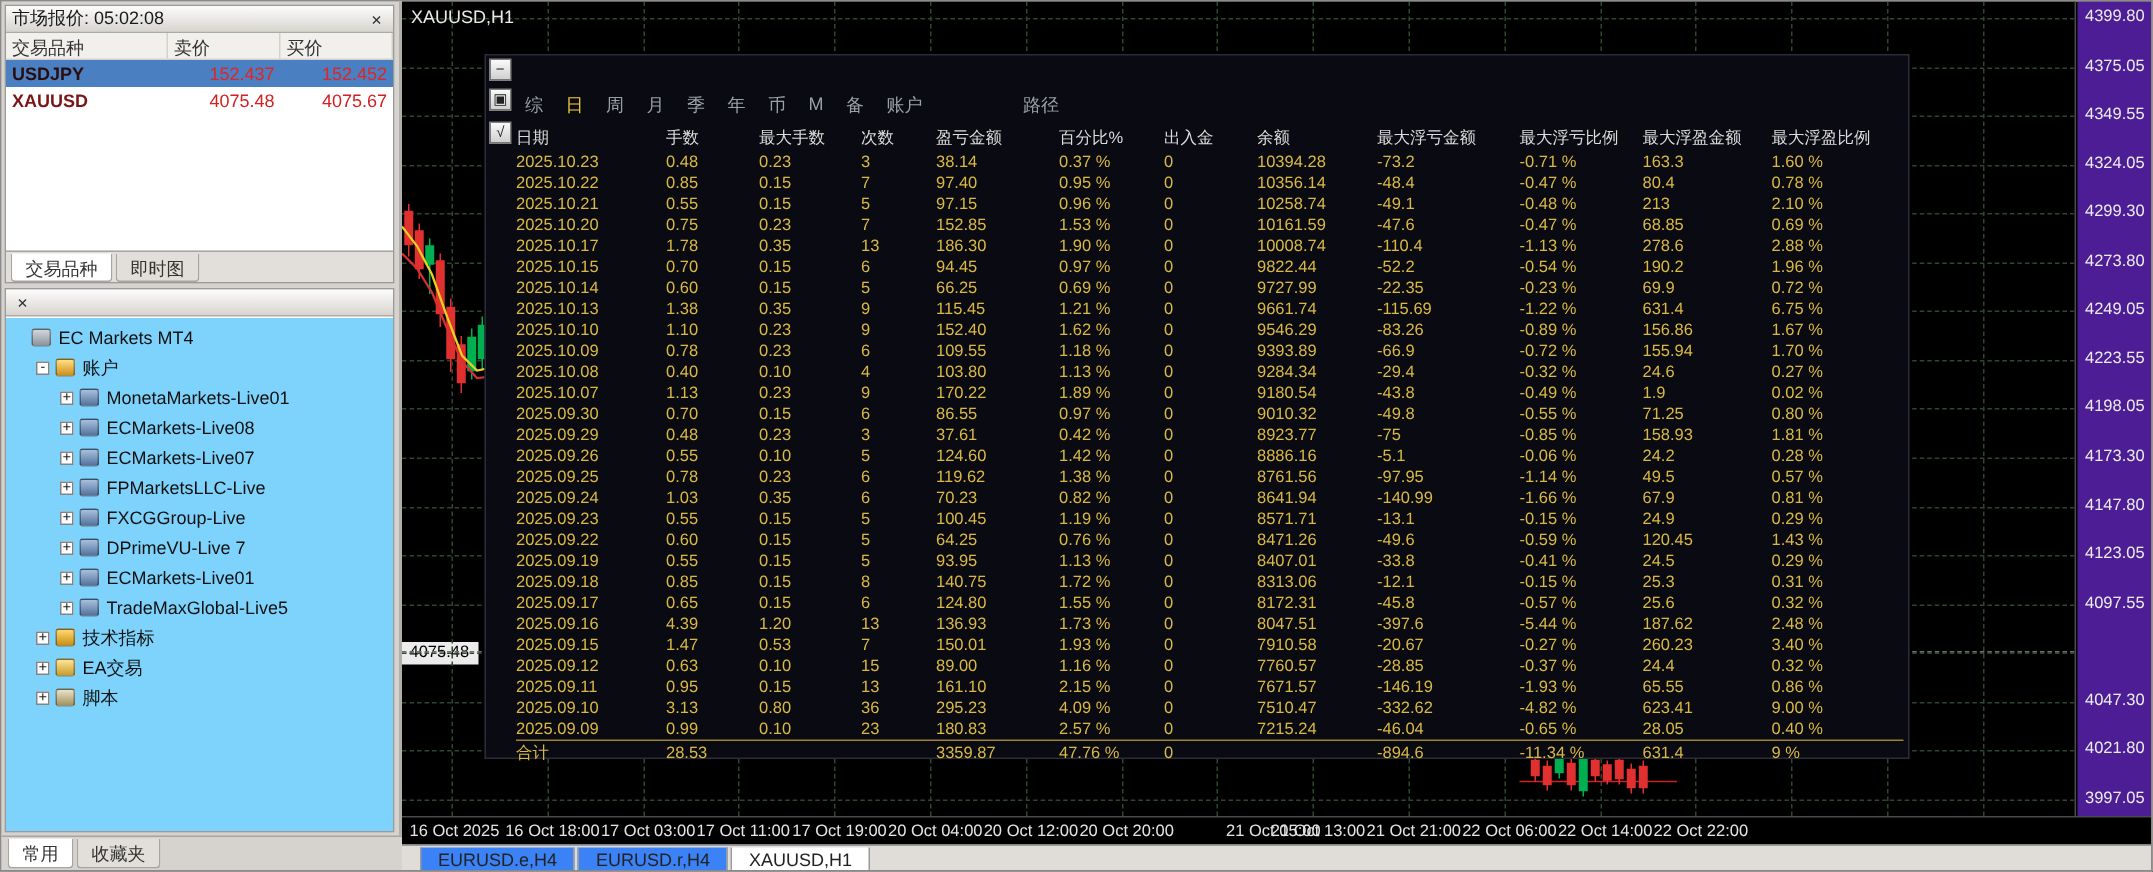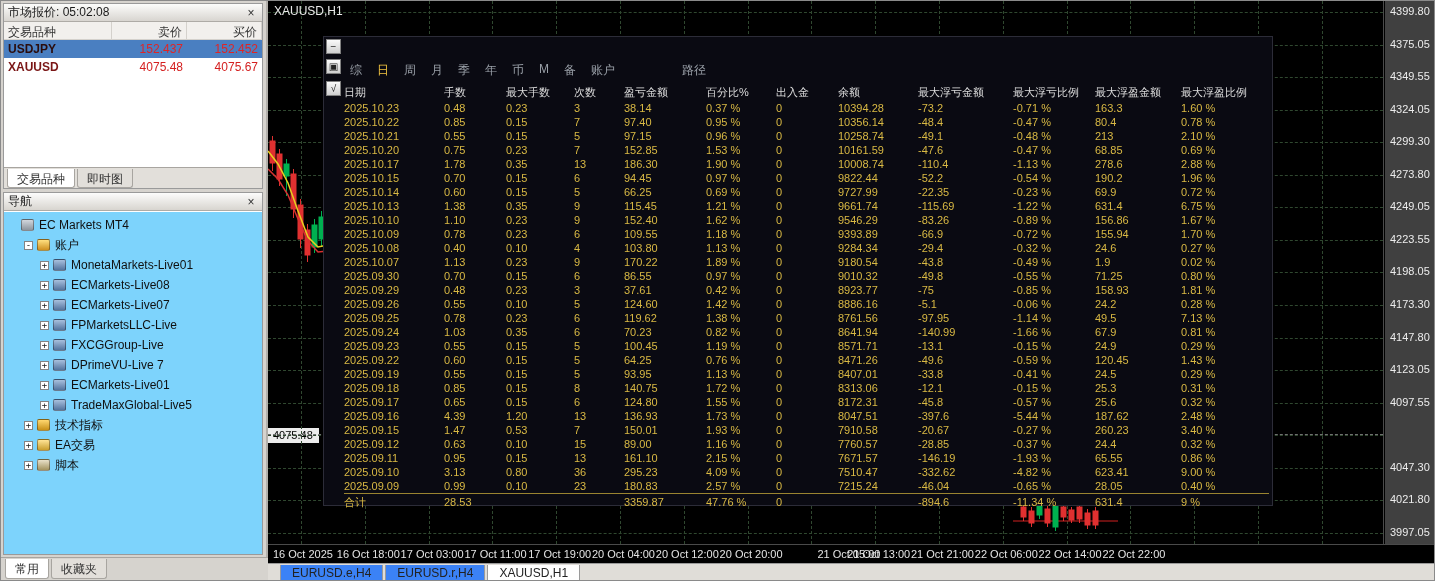--- a/index.html
+++ b/index.html
@@ -55,7 +55,7 @@
   #bid-line{position:absolute;left:0;top:433px;width:1115px;height:0;border-top:1px dashed #6f6f6f;z-index:2;}
   .candles{position:absolute;z-index:2;}
 
-  #price-scale{position:absolute;left:1117px;top:0;width:51px;height:543px;background:#404040;color:#ececec;font-size:11px;}
+  #price-scale{position:absolute;left:1117px;top:0;width:51px;height:543px;background:#4c1d95;color:#ececec;font-size:11px;}
   .price-label{position:absolute;left:5px;white-space:nowrap;}
   #current-price-box{position:absolute;left:0;top:427px;width:51px;height:15px;background:#ececec;color:#000;padding:1px 0 0 5px;font-size:11px;}
 

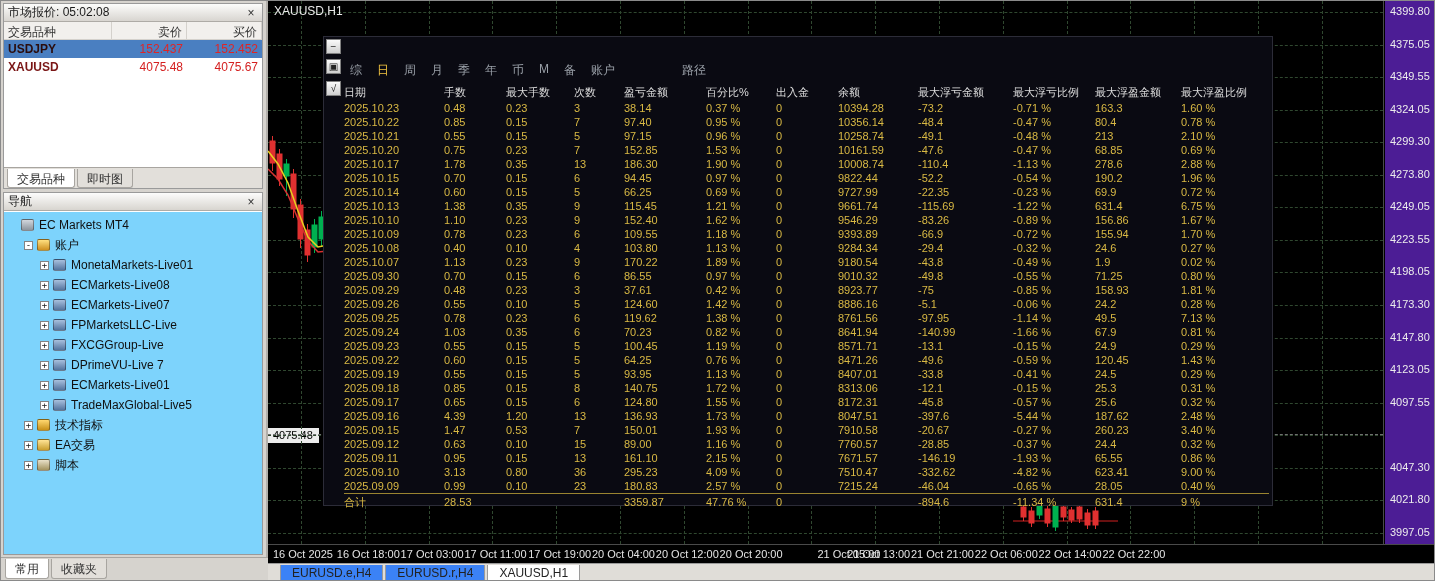--- a/index.html
+++ b/index.html
@@ -19,7 +19,7 @@
   .mw-header{display:flex;height:18px;background:#f2f0ed;border-bottom:1px solid #d4d1cc;color:#333;}
   .mw-header span{padding:2px 4px;border-right:1px solid #d4d1cc;}
   .mw-col-symbol{width:108px;}
-  .mw-col-bid,.mw-col-ask{flex:1;text-align:right;}
+  .mw-col-bid,.mw-col-ask{flex:1;}
   .mw-row{display:flex;height:18px;background:#fff;}
   .mw-row.selected{background:#4a7fc1;}
   .mw-row .sym{width:108px;padding:2px 4px;color:#7a1616;font-weight:bold;white-space:nowrap;}

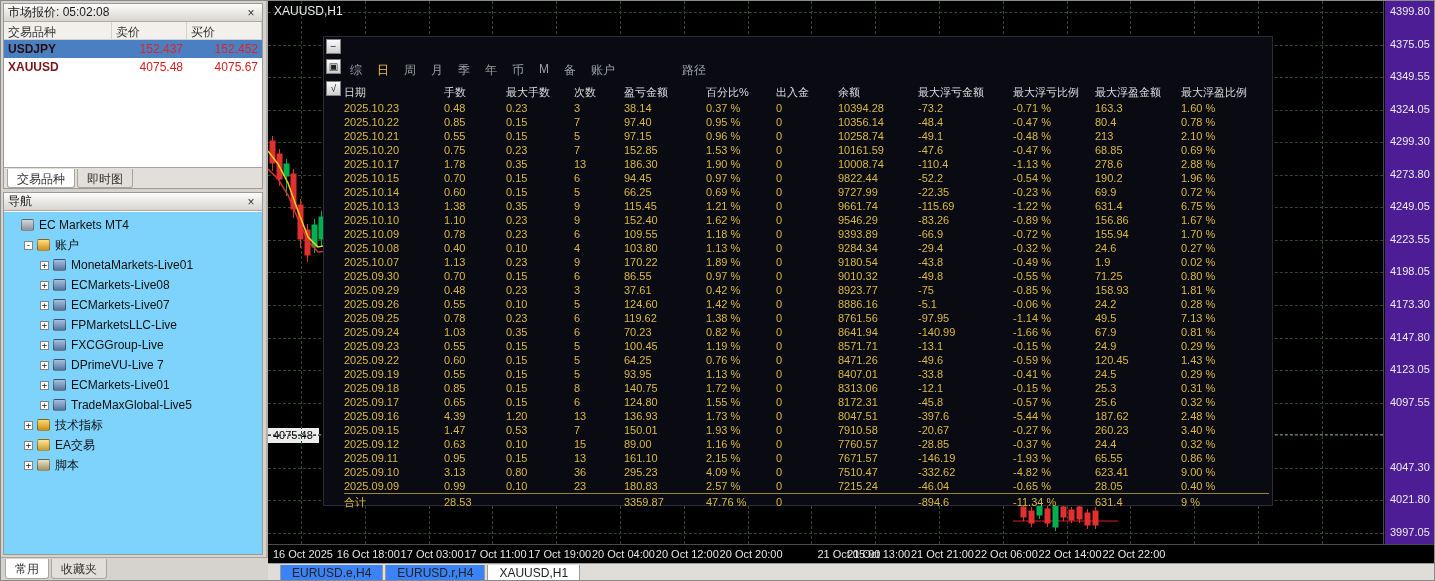--- a/index.html
+++ b/index.html
@@ -120,7 +120,6 @@
 
     <section class="panel" id="navigator">
       <div class="panel-titlebar">
-        <span class="title">导航</span>
         <span class="close-btn">×</span>
       </div>
       <div id="nav-tree">

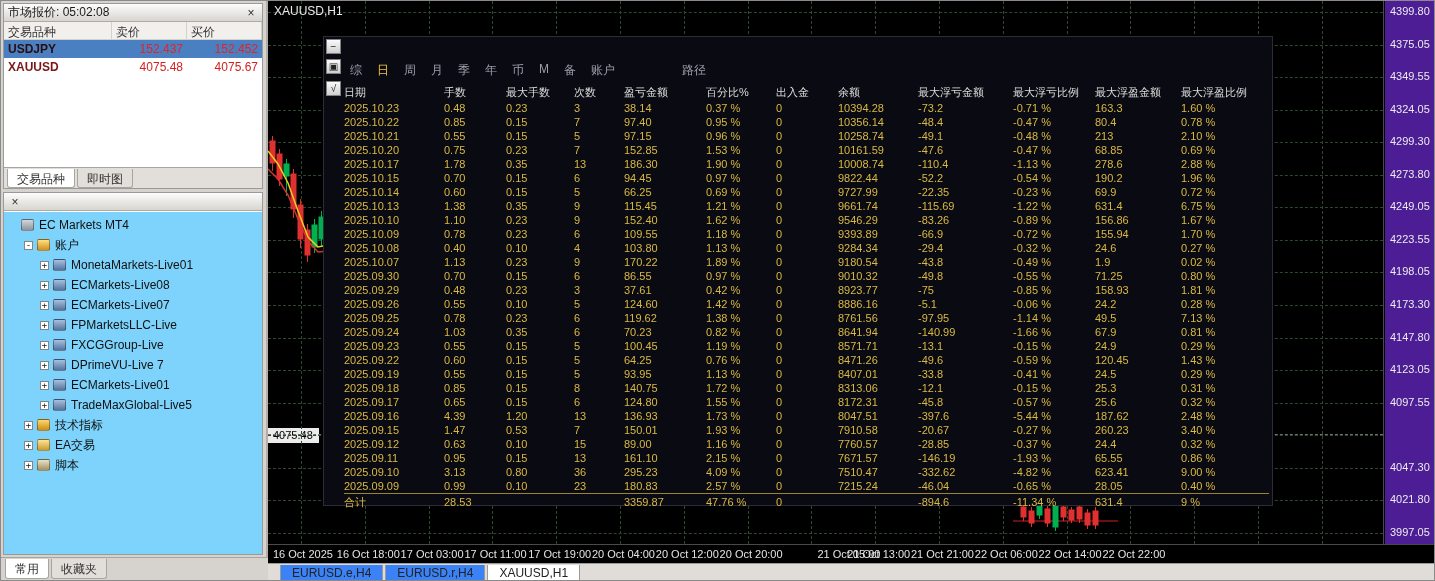--- a/index.html
+++ b/index.html
@@ -606,7 +606,7 @@
                 <div class="cell">-97.95</div>
                 <div class="cell">-1.14 %</div>
                 <div class="cell">49.5</div>
-                <div class="cell">7.13 %</div>
+                <div class="cell">0.57 %</div>
               </div>
 
               <div class="stats-row">

